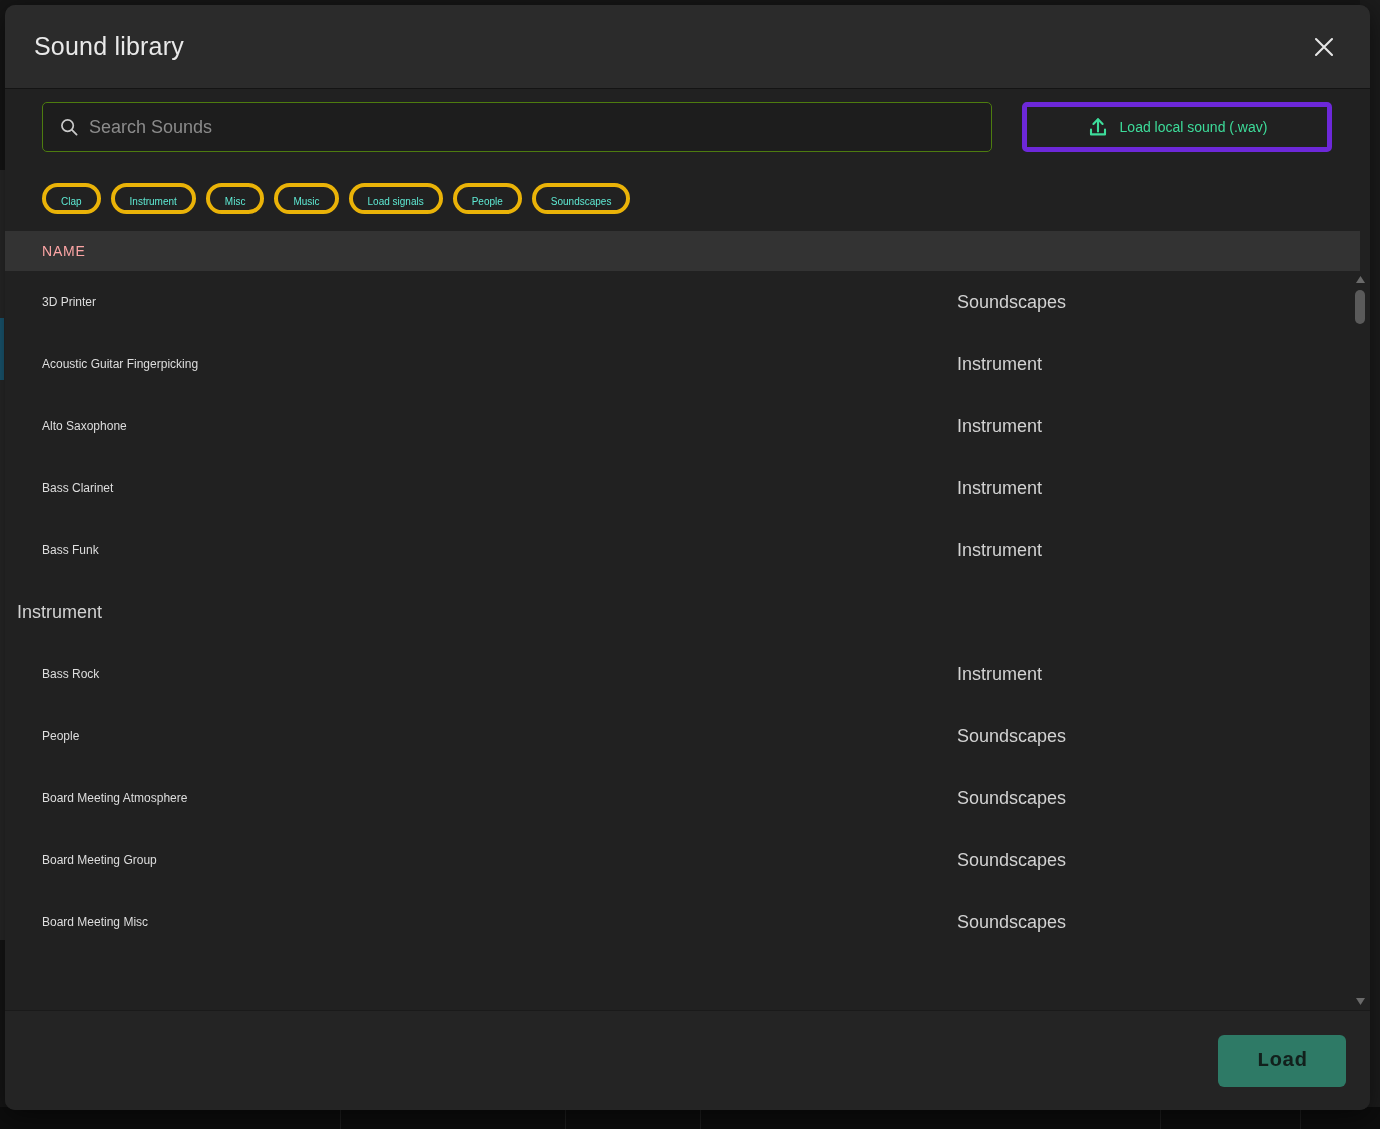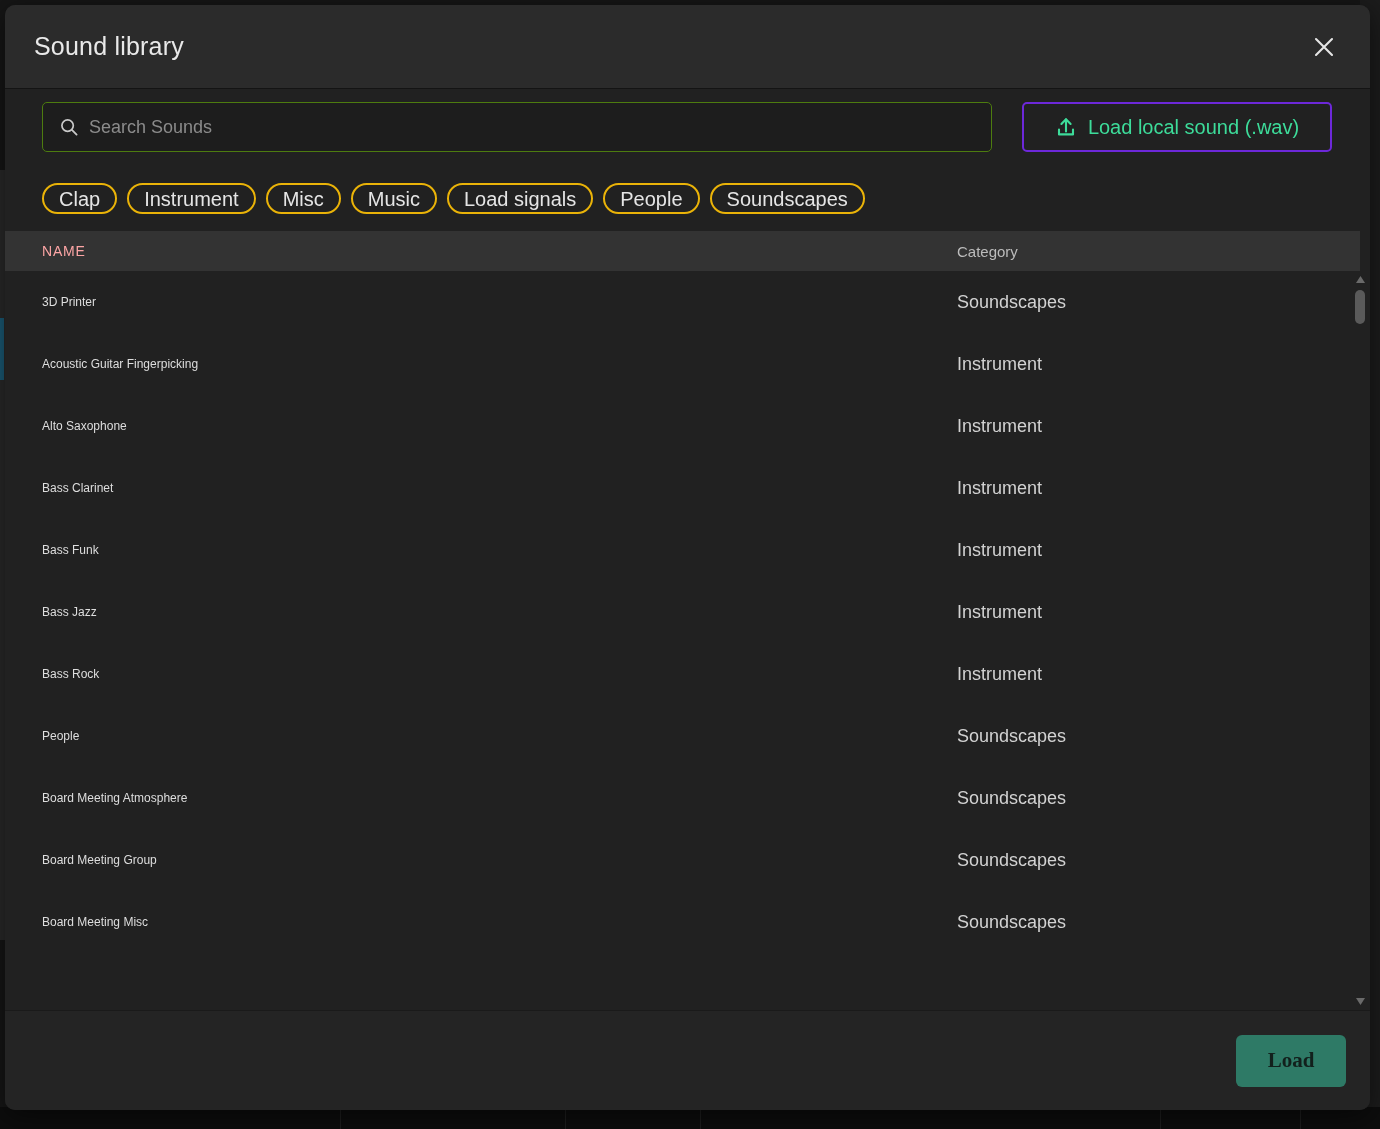--- a/index.html
+++ b/index.html
@@ -130,12 +130,12 @@
     height: 50px;
     min-width: 310px;
     padding: 0 22px;
-    border: 2px solid #6d28d9;
+    border: 5px solid #6d28d9;
     border-radius: 5px;
     background: transparent;
     color: #3ddc9a;
     font-family: "Liberation Sans", sans-serif;
-    font-size: 20px;
+    font-size: 14px;
     display: flex;
     align-items: center;
     justify-content: center;

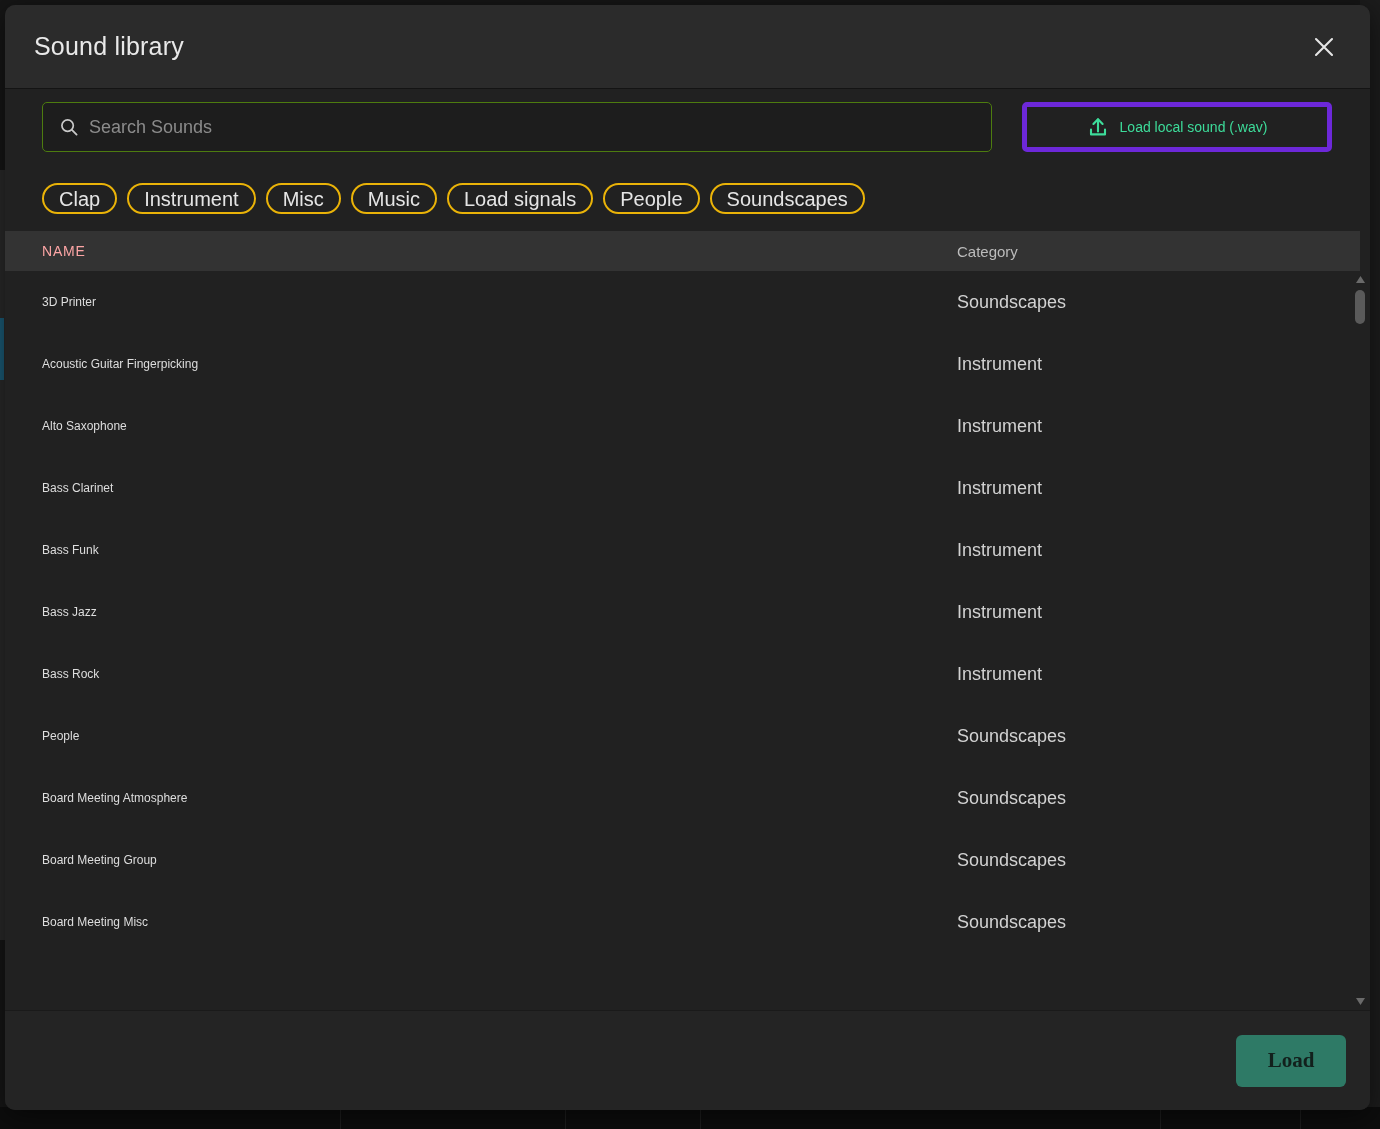--- a/index.html
+++ b/index.html
@@ -156,12 +156,12 @@
   .filter-chip {
     height: 31px;
     padding: 0 15px;
-    border: 2px solid #eab308;
+    border: 4px solid #eab308;
     border-radius: 16px;
     background: transparent;
-    color: #e5e5e5;
+    color: #5eead4;
     font-family: "Liberation Sans", sans-serif;
-    font-size: 20px;
+    font-size: 10px;
     line-height: 29px;
     cursor: pointer;
     white-space: nowrap;

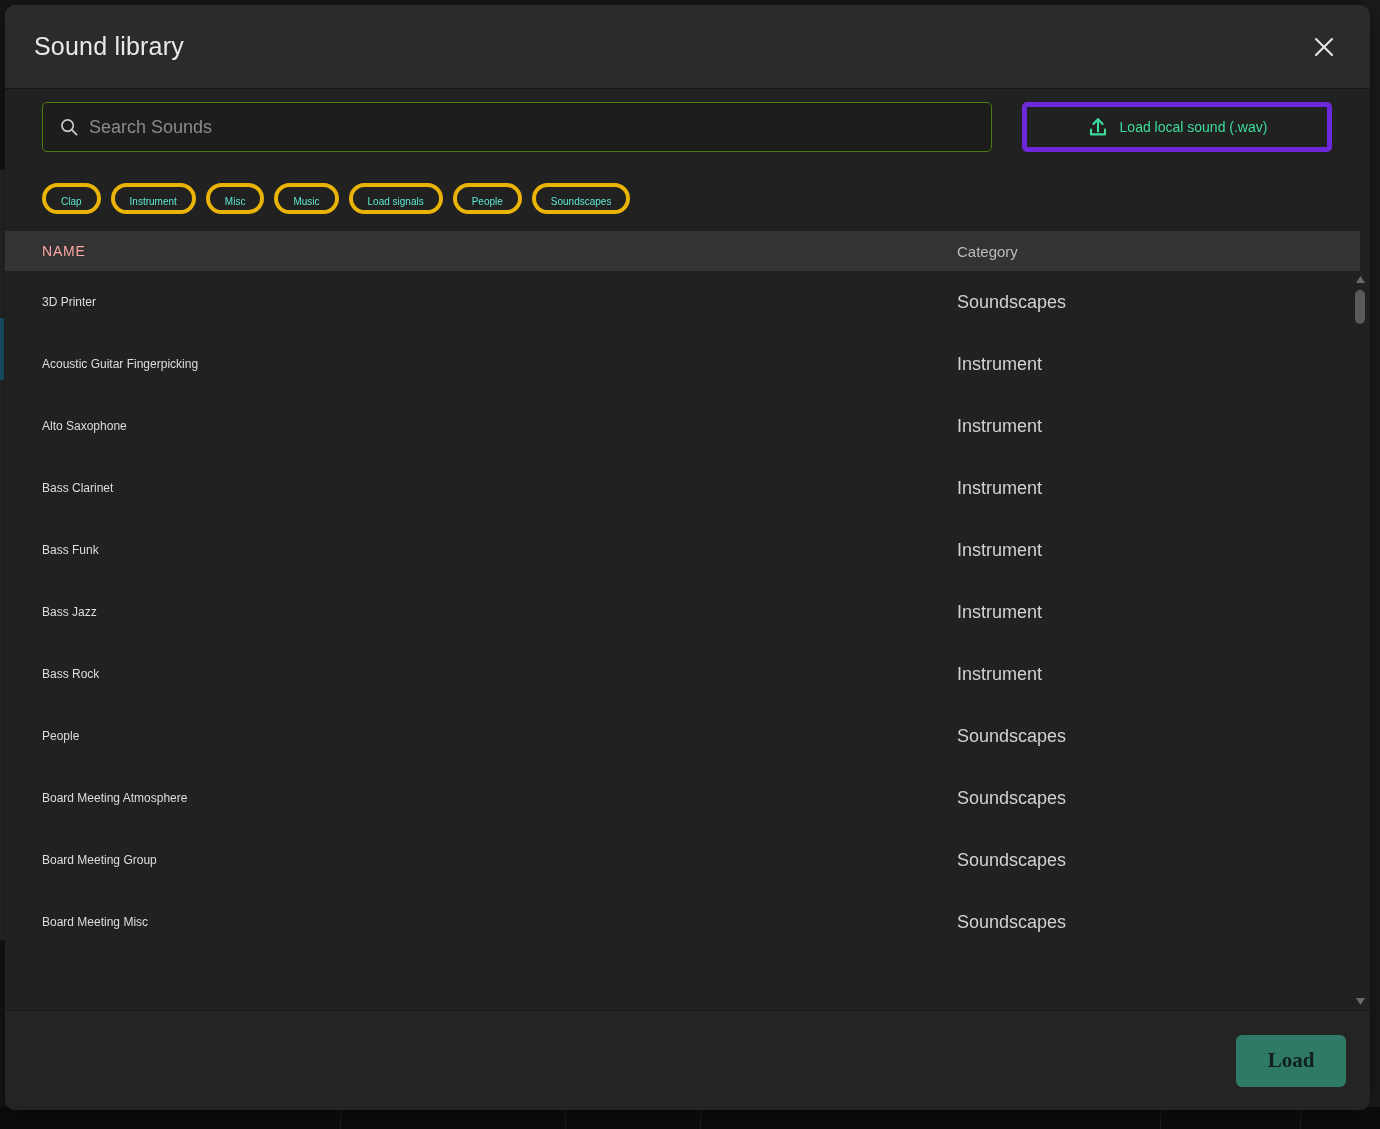--- a/index.html
+++ b/index.html
@@ -333,7 +333,6 @@
   <div class="table-wrap">
     <div class="table-head">
       <div class="th-name">NAME</div>
-      <div class="th-category">Category</div>
     </div>
 
     <div class="table-body">

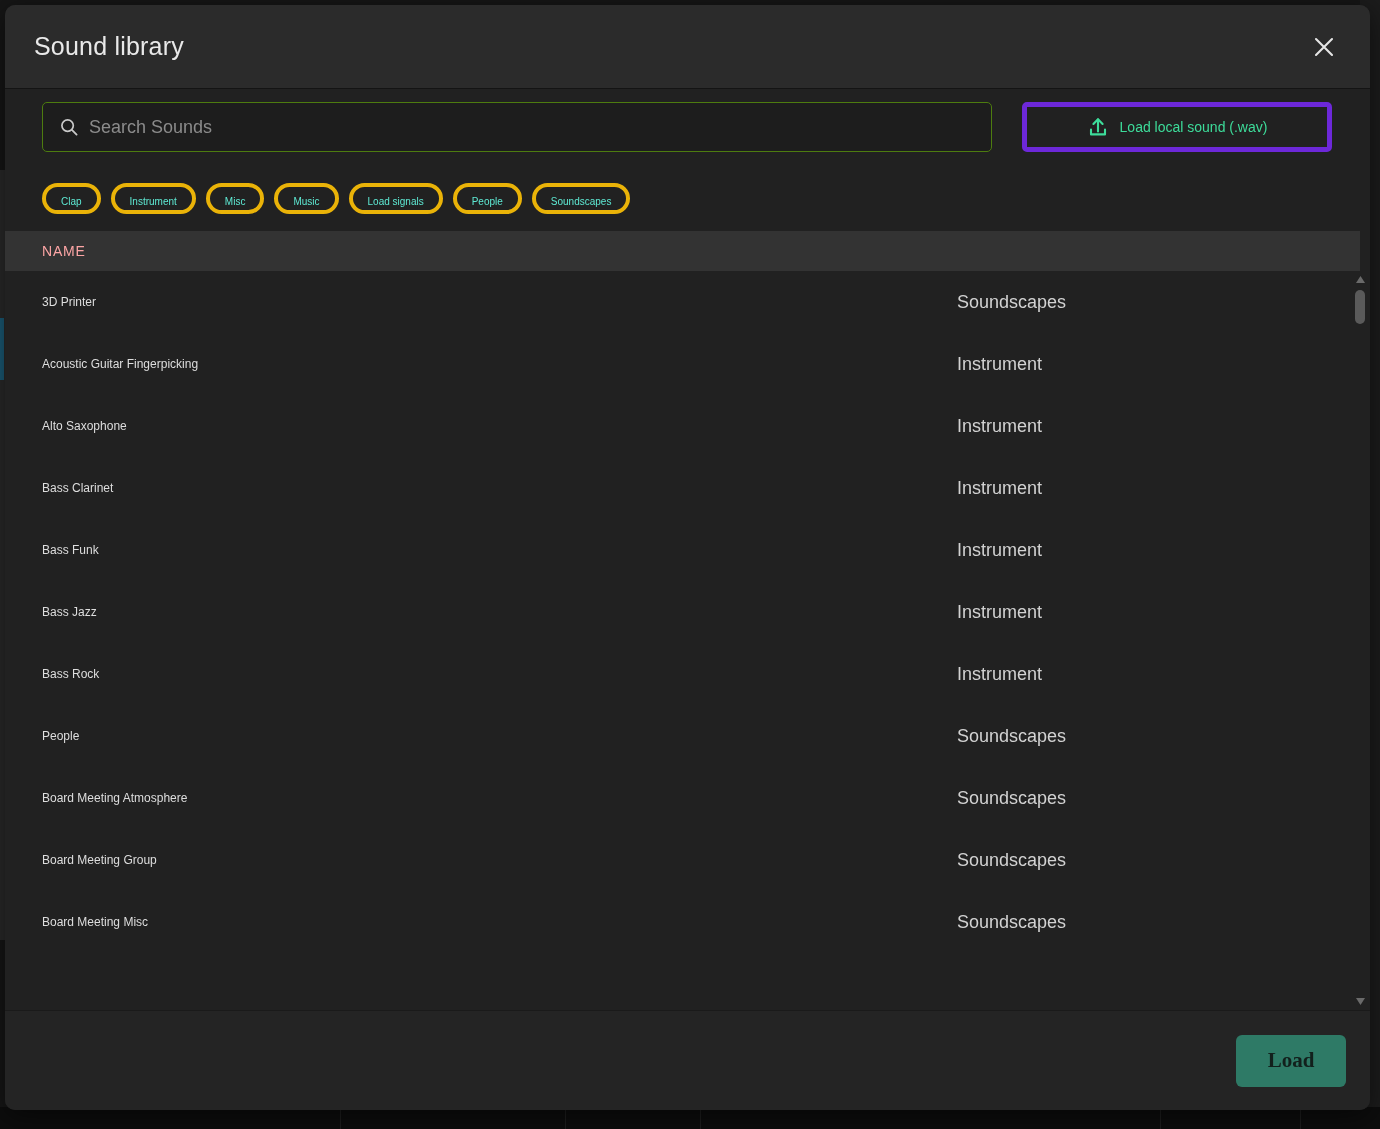--- a/index.html
+++ b/index.html
@@ -358,7 +358,6 @@
             <div class="cell-category">Instrument</div>
           </div>
           <div class="sound-row">
-            <div class="cell-name">Bass Jazz</div>
             <div class="cell-category">Instrument</div>
           </div>
           <div class="sound-row">

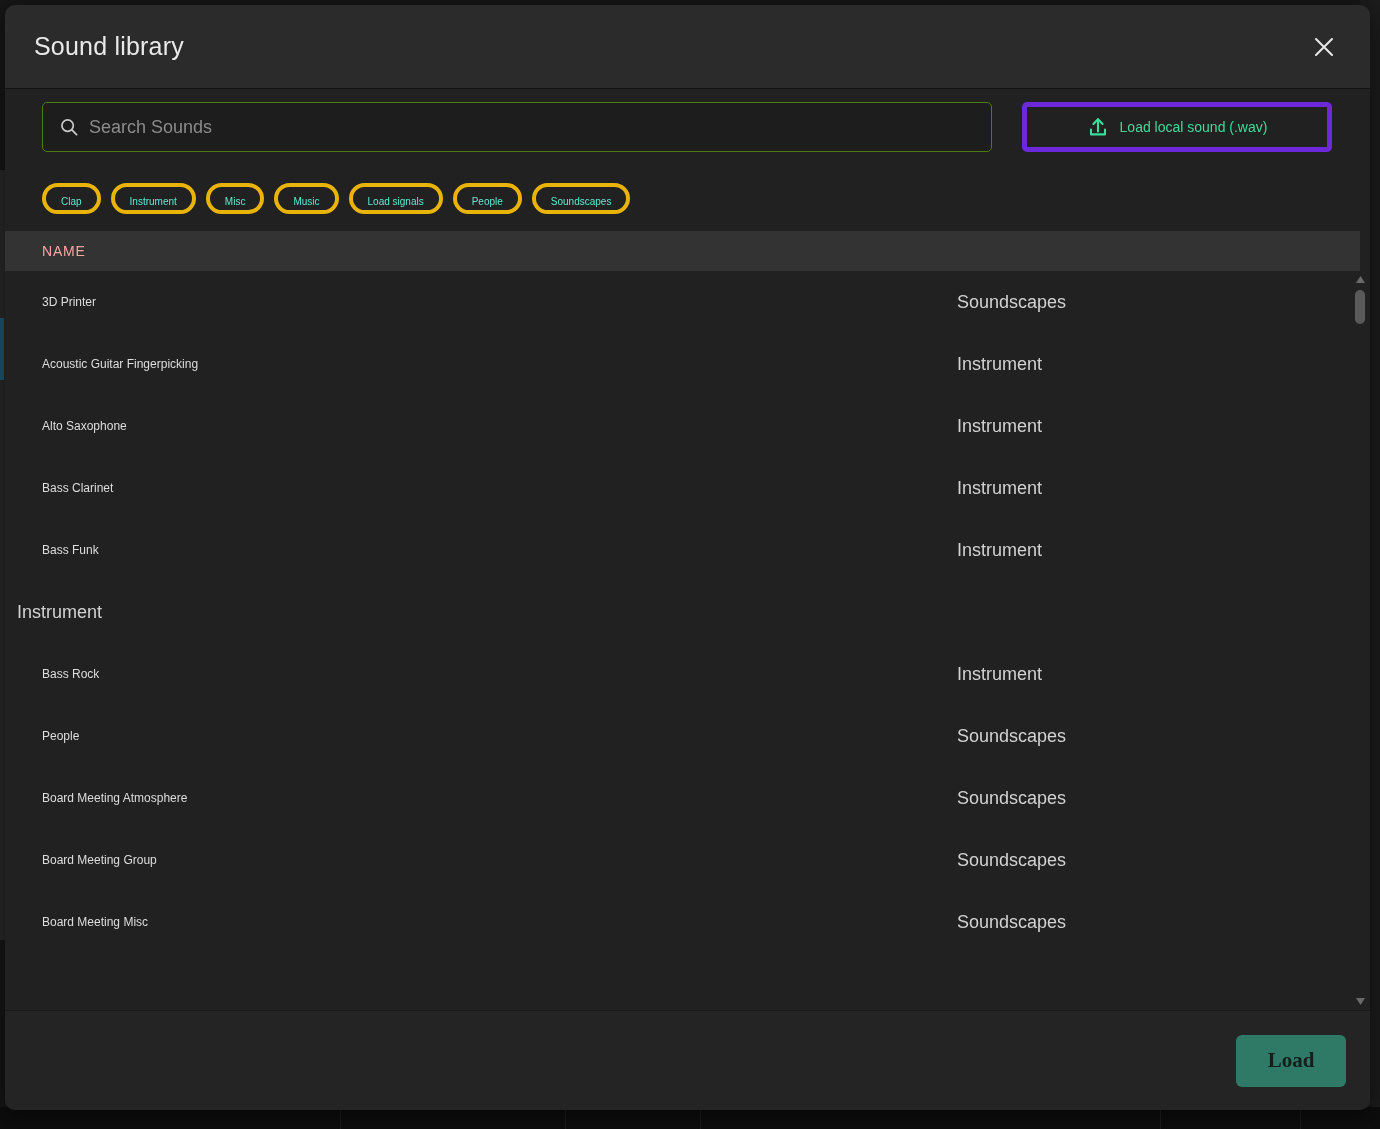--- a/index.html
+++ b/index.html
@@ -262,13 +262,13 @@
     padding-right: 24px;
   }
   .load-button {
-    width: 110px;
+    width: 128px;
     height: 52px;
     border: none;
     border-radius: 6px;
     background: #2e7a66;
     color: #12201c;
-    font-family: Liberation Serif, serif;
+    font-family: Liberation Mono, monospace;
     font-size: 21px;
     font-weight: bold;
     cursor: pointer;

